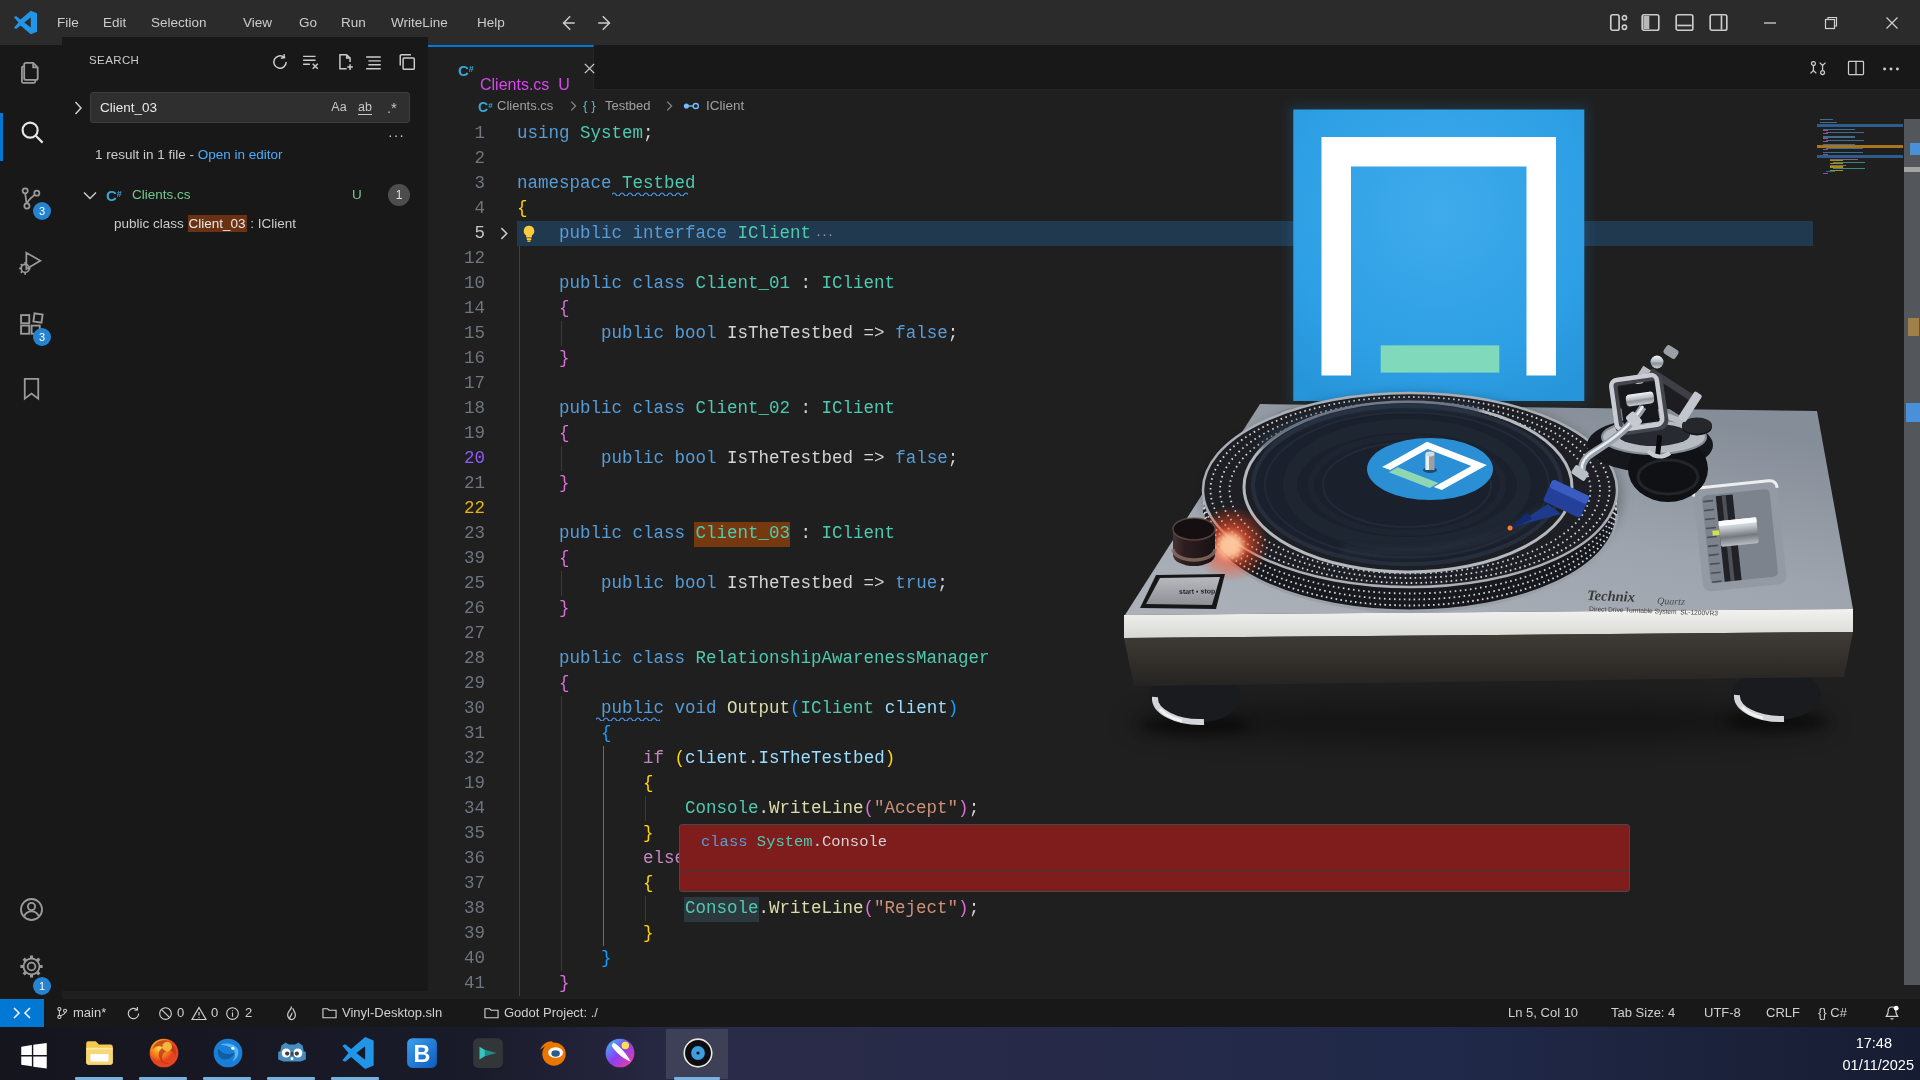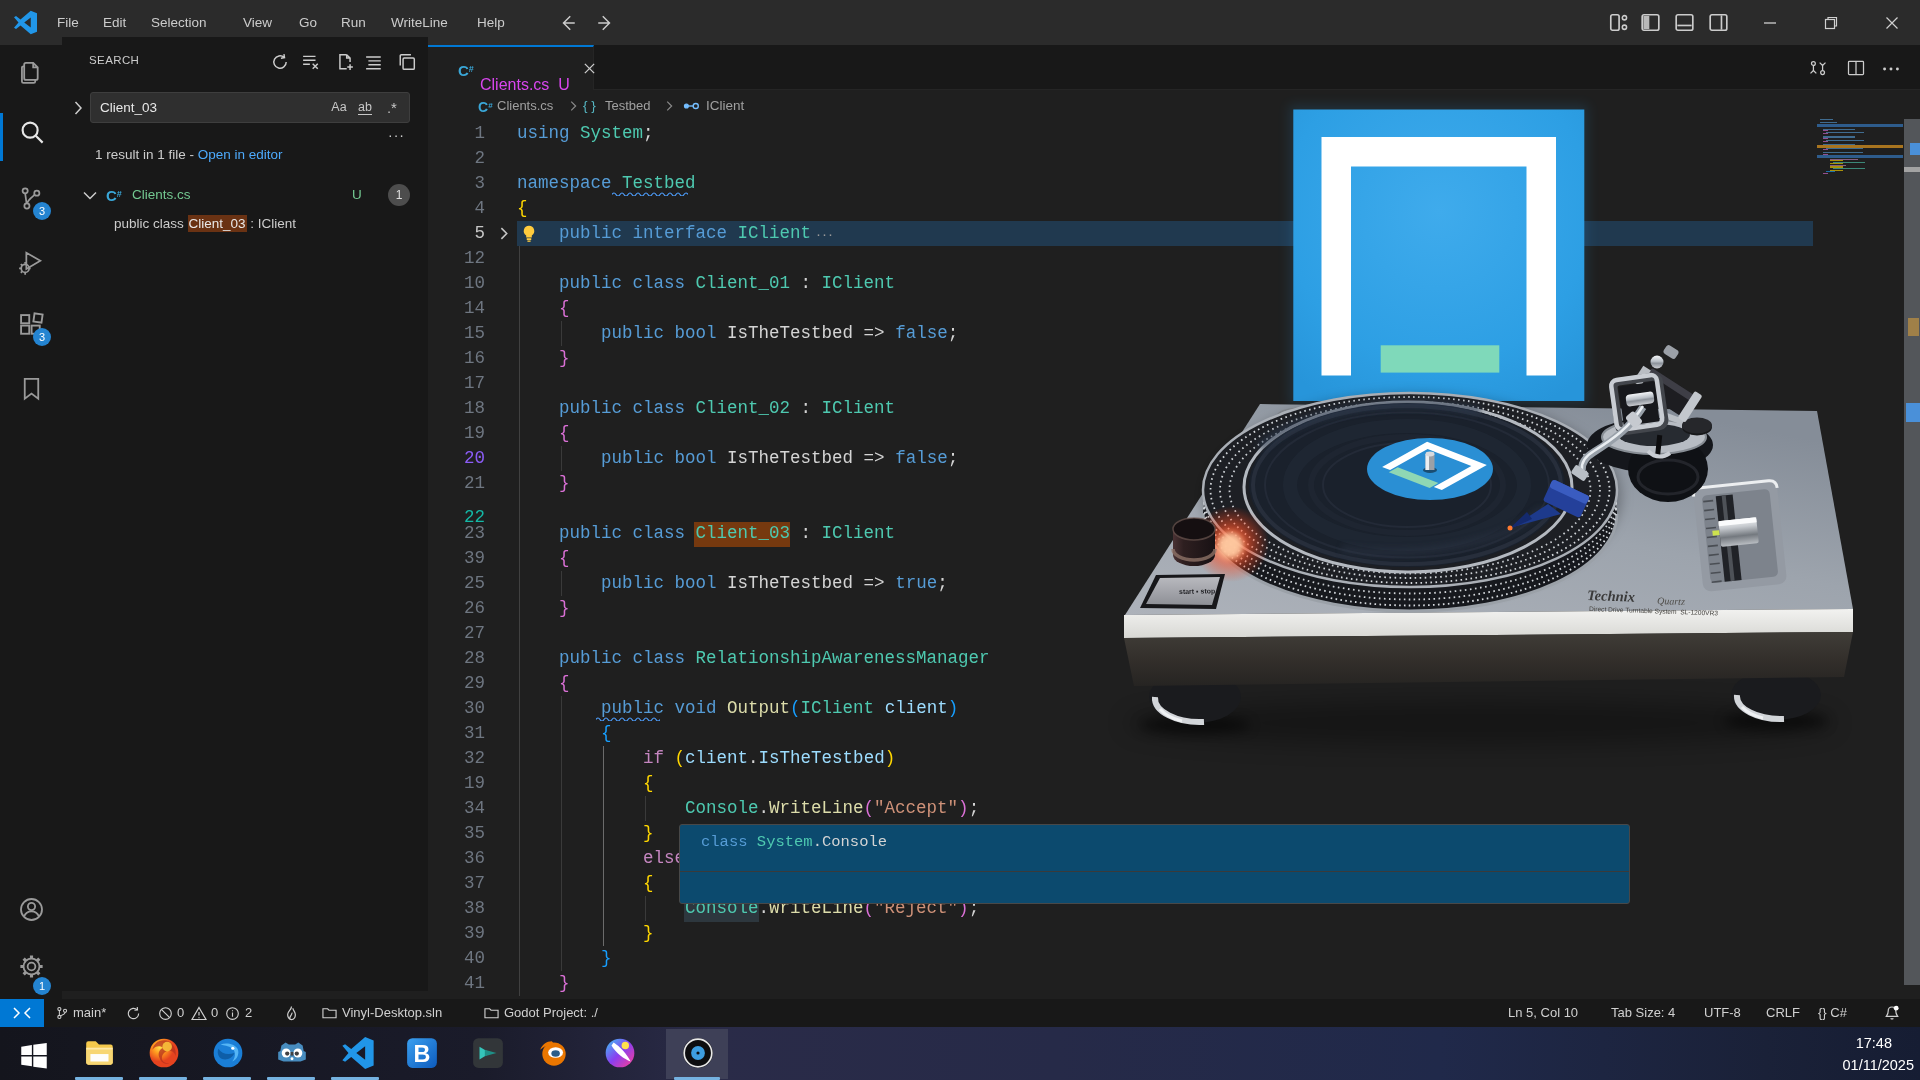--- a/index.html
+++ b/index.html
@@ -297,7 +297,7 @@
         <div class="lnum" style="top:300px;color:#6e7681">19</div>
         <div class="lnum" style="top:325px;color:#8b5cf6">20</div>
         <div class="lnum" style="top:350px;color:#6e7681">21</div>
-        <div class="lnum" style="top:384px;color:#14b8a6">22</div>
+        <div class="lnum" style="top:375px;color:#eab308">22</div>
         <div class="lnum" style="top:400px;color:#6e7681">23</div>
         <div class="lnum" style="top:425px;color:#6e7681">39</div>
         <div class="lnum" style="top:450px;color:#6e7681">25</div>

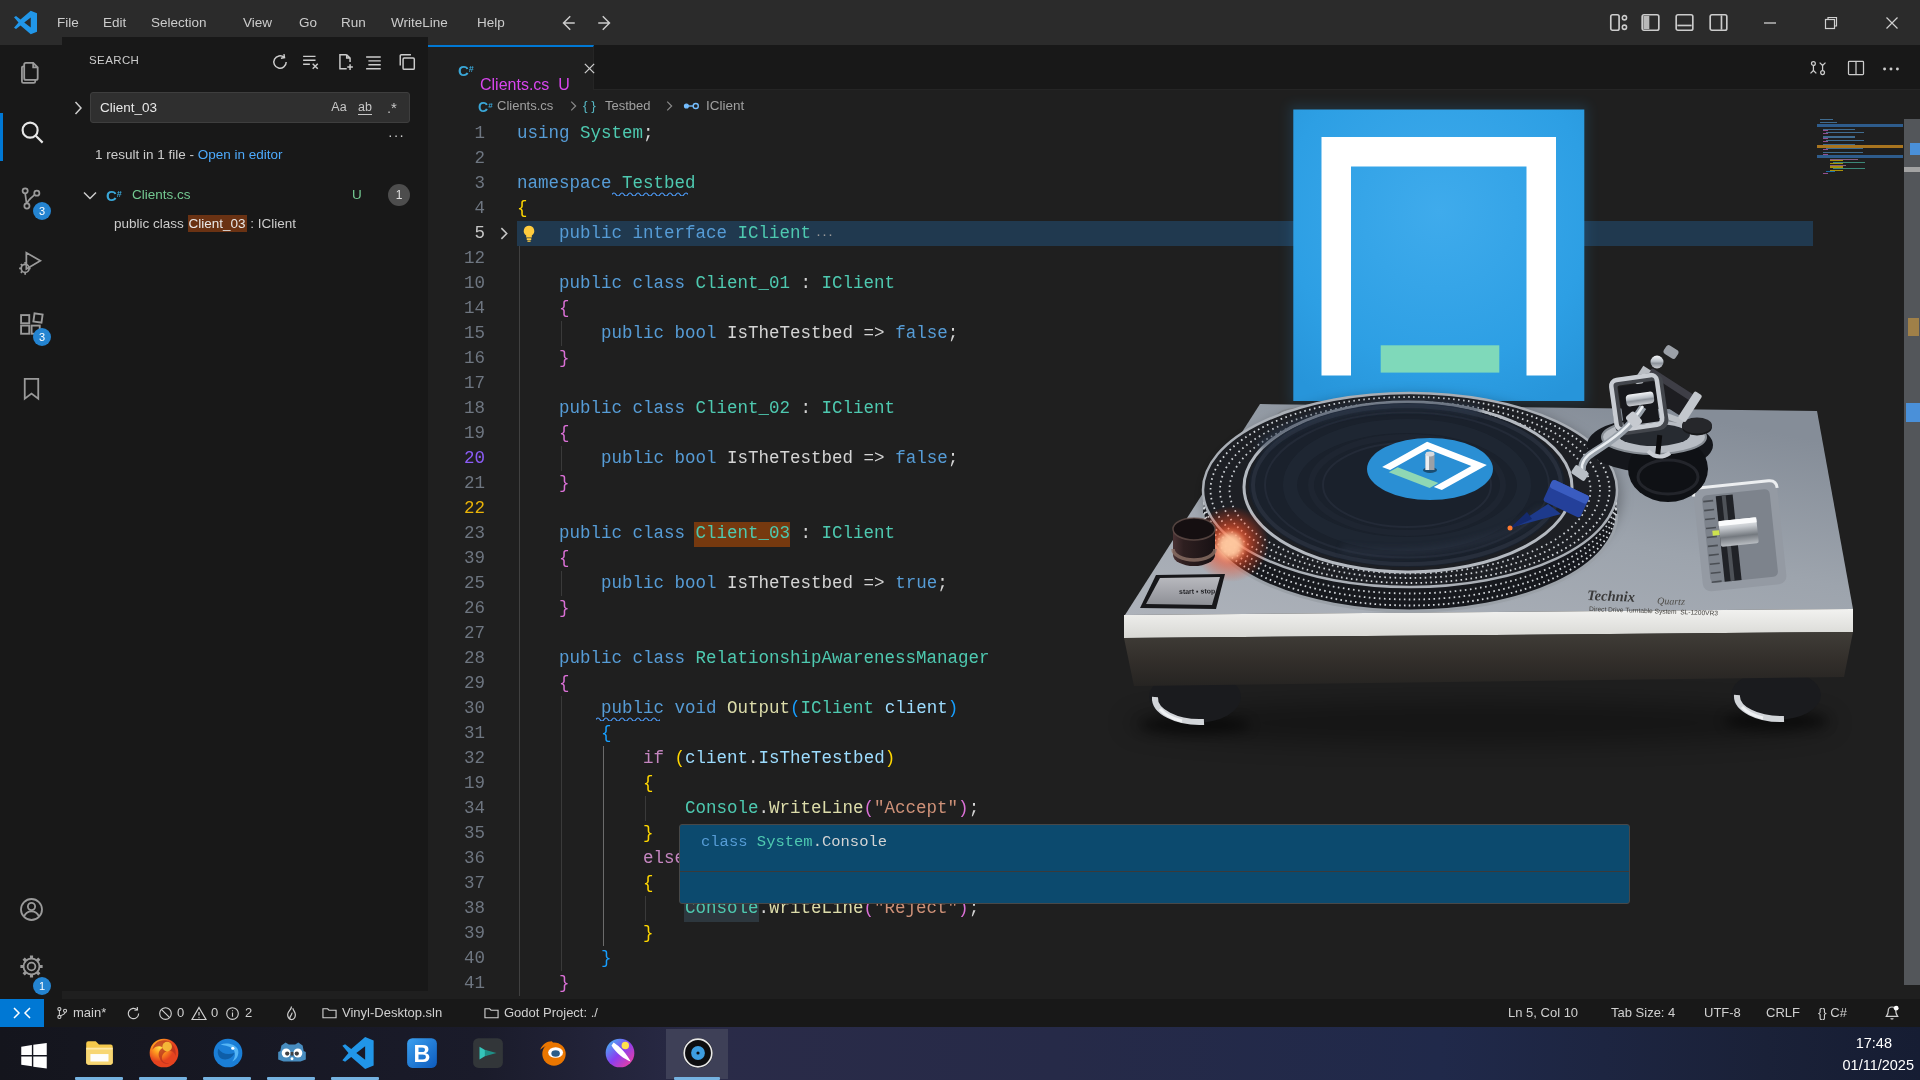--- a/index.html
+++ b/index.html
@@ -413,7 +413,7 @@
   <div class="abs" style="left:1480px;top:273px;width:11px;height:18px;background:#a08048"></div>
   <div class="abs" style="left:1478px;top:358px;width:14px;height:19px;background:#4a90d9"></div>
 
-  <div class="abs" style="left:251px;top:779px;width:951px;height:80px;background:#0c4a6e;border:1px solid #484848;border-radius:3px">
+  <div class="abs" style="left:251px;top:779px;width:951px;height:68px;background:#7f1d1d;border:1px solid #484848;border-radius:3px">
     <div class="abs" style="left:21px;top:8px;font-family:'Liberation Mono',monospace;font-size:15.5px;white-space:pre"><span class="k">class</span> <span class="t">System</span><span class="w">.</span><span class="w">Console</span></div>
     <div class="abs" style="left:0px;top:46px;width:949px;height:1px;background:#3a3a3a"></div>
   </div>

